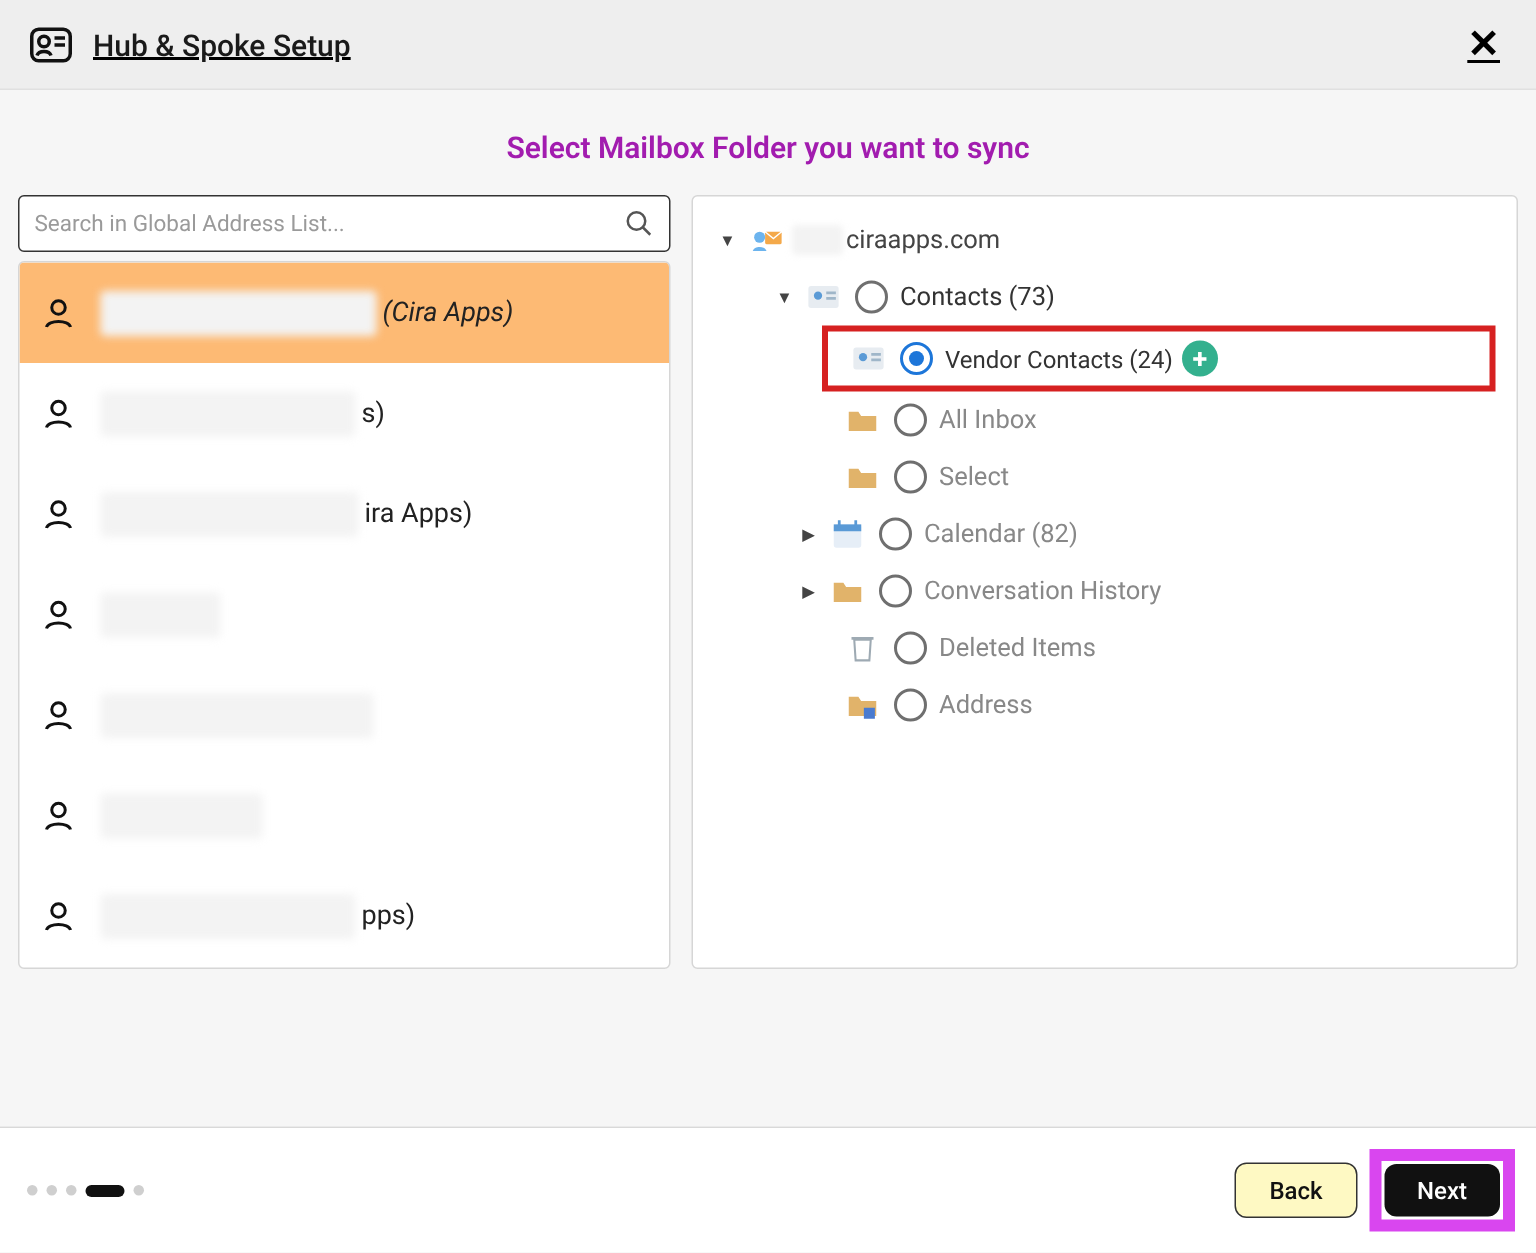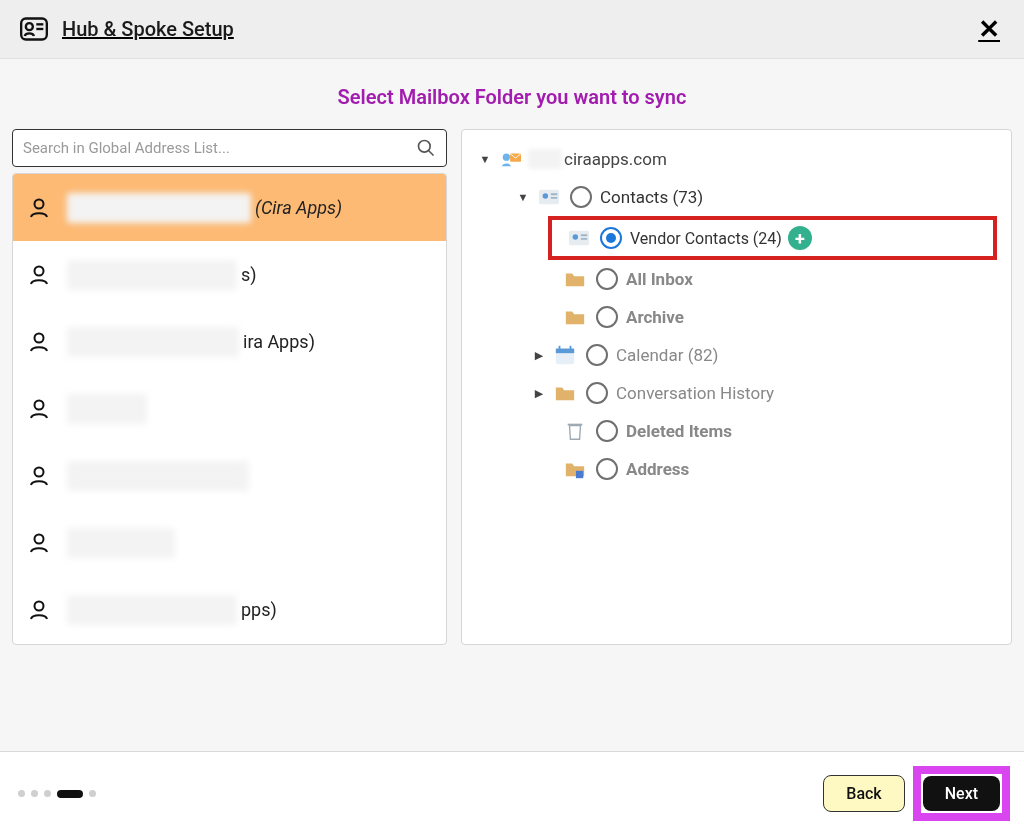--- a/index.html
+++ b/index.html
@@ -26,7 +26,7 @@
   .expander { width:22px; text-align:center; color:#444; font-size:11px; cursor:pointer; user-select:none;}
   .lvl0 { margin-left:2px;}
   .lvl1 { margin-left:40px;}
-  .lvl2 { margin-left:88px;font-weight:bold;}
+  .lvl2 { margin-left:88px;}
   .lvl1b { margin-left:56px;}
   .ico { width:22px; height:22px; flex:0 0 22px; margin:0 6px 0 4px;}
   .radio { width:22px; height:22px; border-radius:50%; border:2.5px solid #6f6f6f; margin:0 8px 0 4px; flex:0 0 22px; display:flex; align-items:center; justify-content:center;}

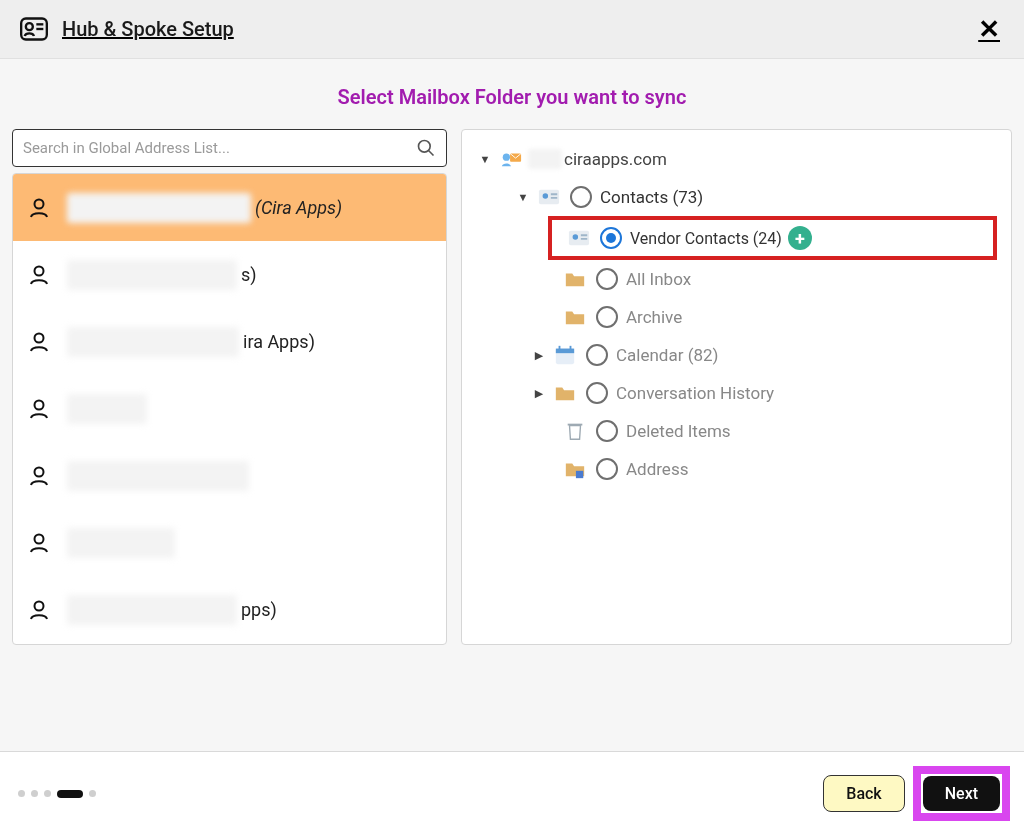--- a/index.html
+++ b/index.html
@@ -229,7 +229,7 @@
           </svg>
         </span>
       <span class="radio"></span>
-      <span class="folder-label">Archive</span>
+      <span class="folder-label">Select</span>
     </div>
 
     <div class="tree-row lvl1b">

